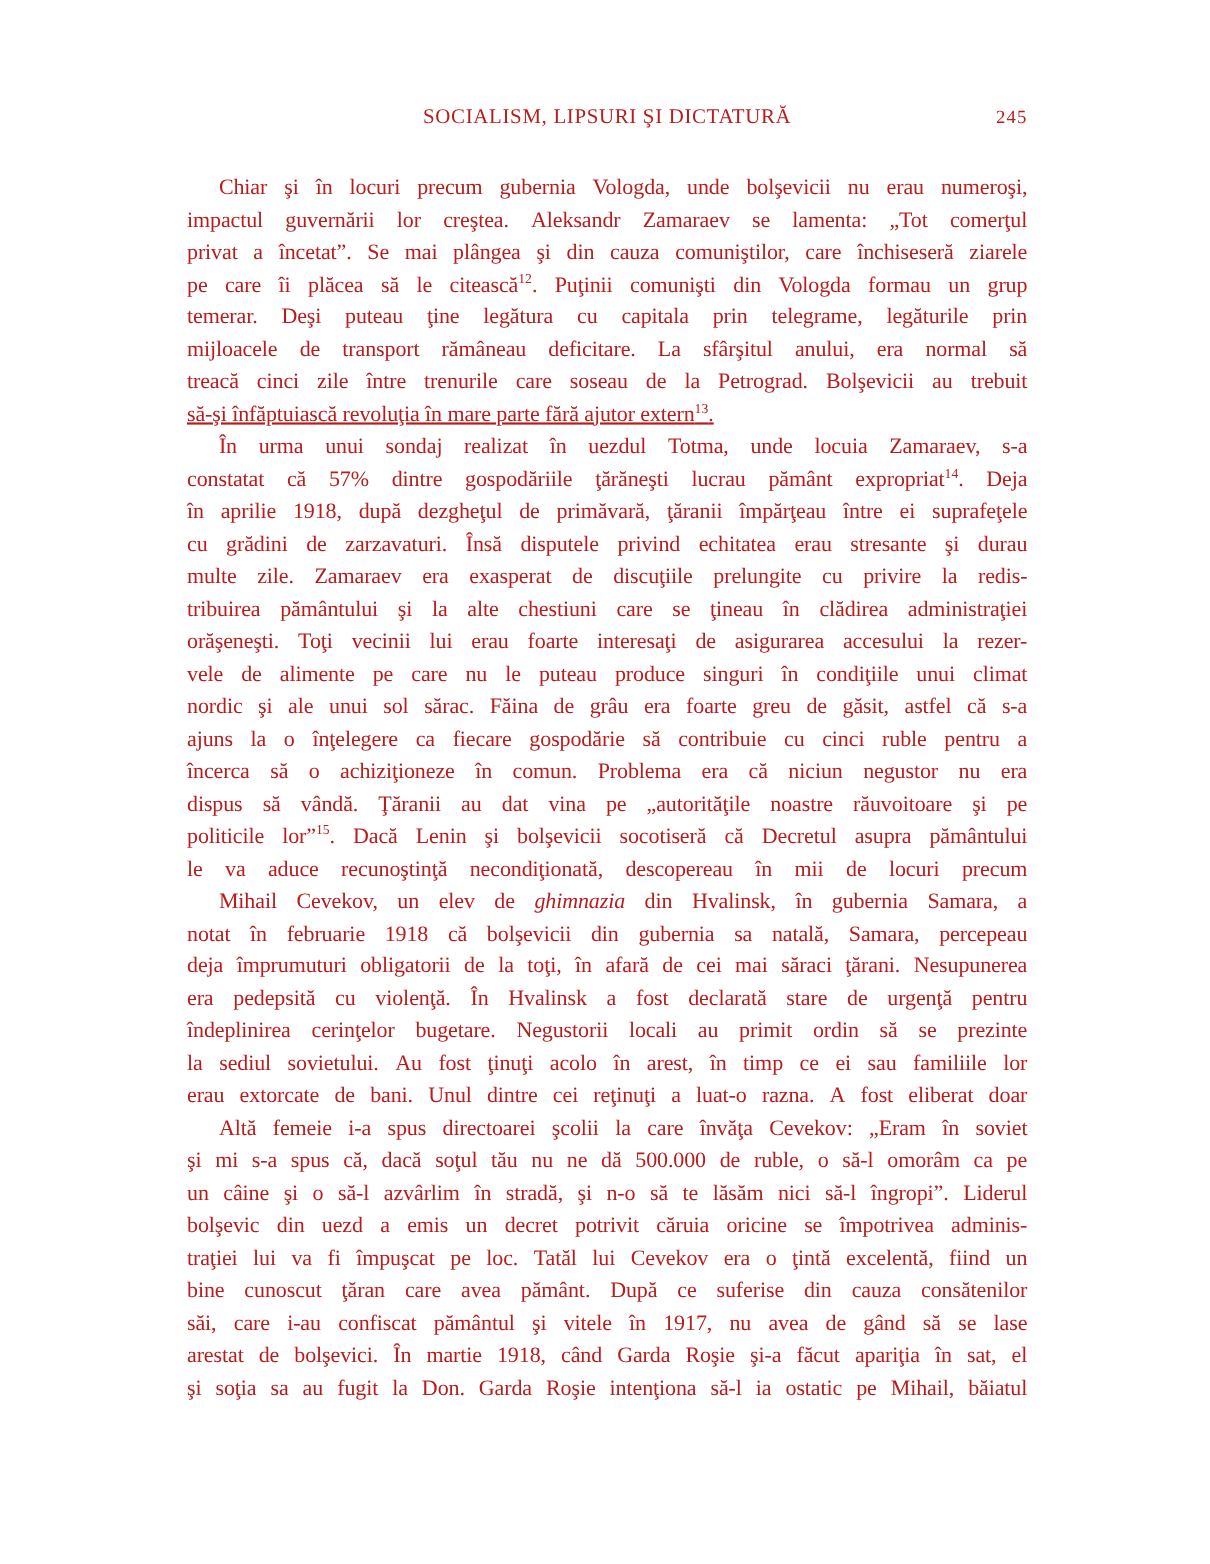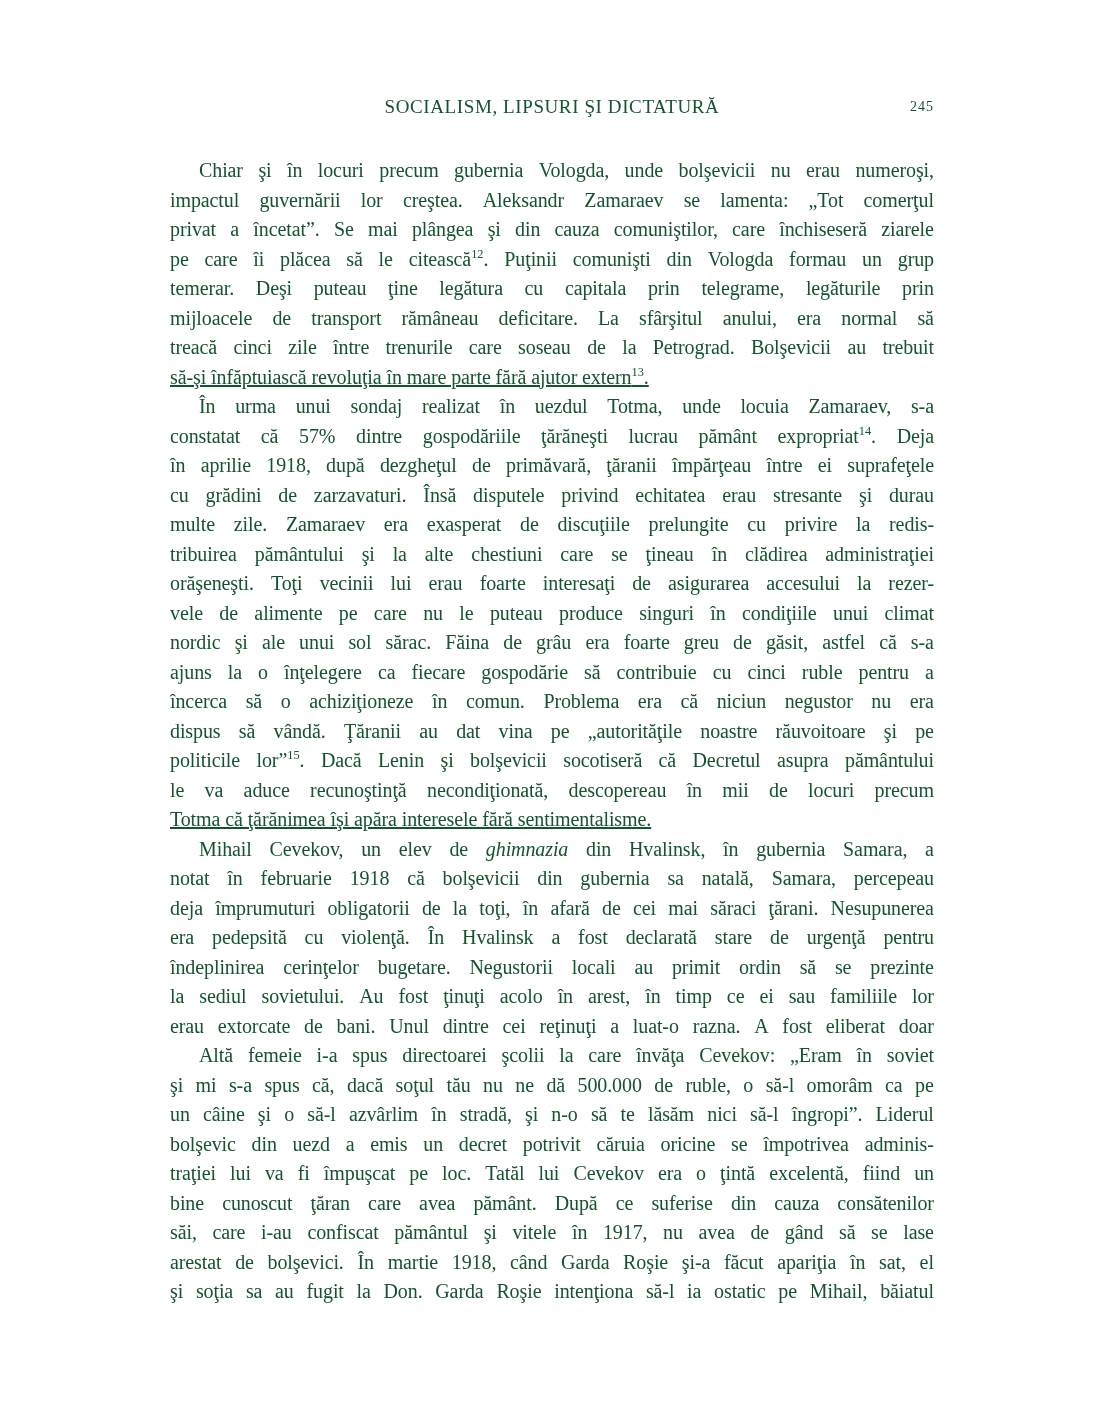--- a/index.html
+++ b/index.html
@@ -12,7 +12,7 @@
     width: 1100px;
     height: 1422px;
     background: #ffffff;
-    color: #14532d;
+    color: #b91c1c;
     font-family: "Liberation Serif", "DejaVu Serif", serif;
     overflow: hidden;
   }

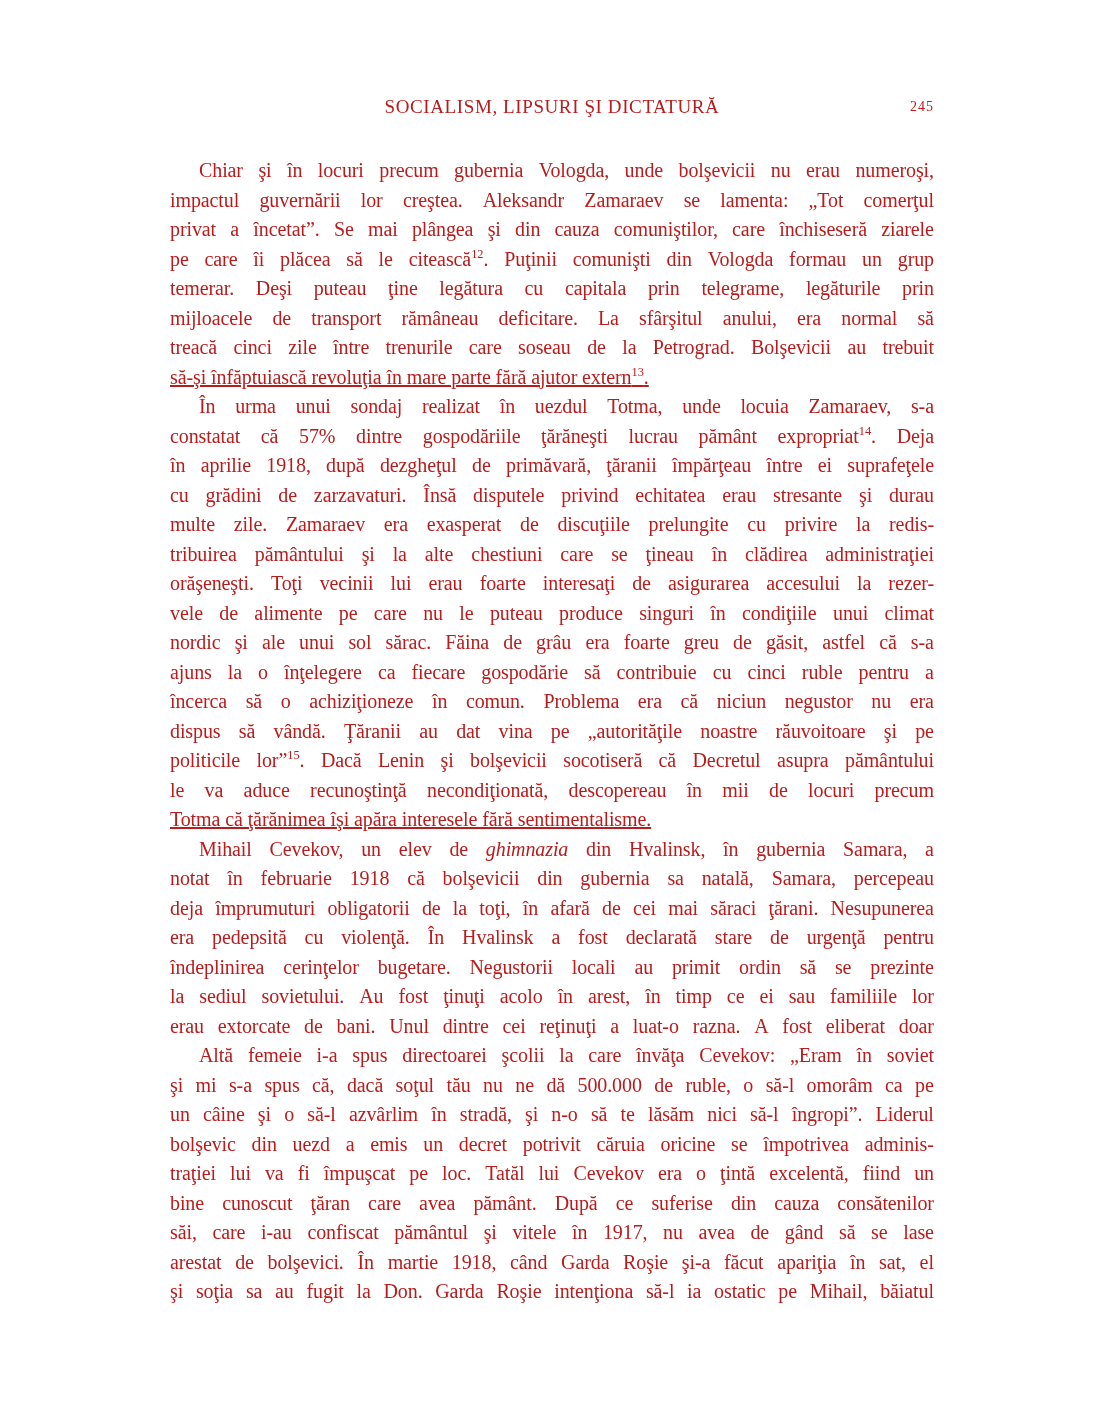--- a/index.html
+++ b/index.html
@@ -34,7 +34,7 @@
     position: absolute;
     right: 0;
     top: 0;
-    font-size: 14px;
+    font-size: 17px;
     letter-spacing: 1px;
     line-height: 26px;
     text-align: center;

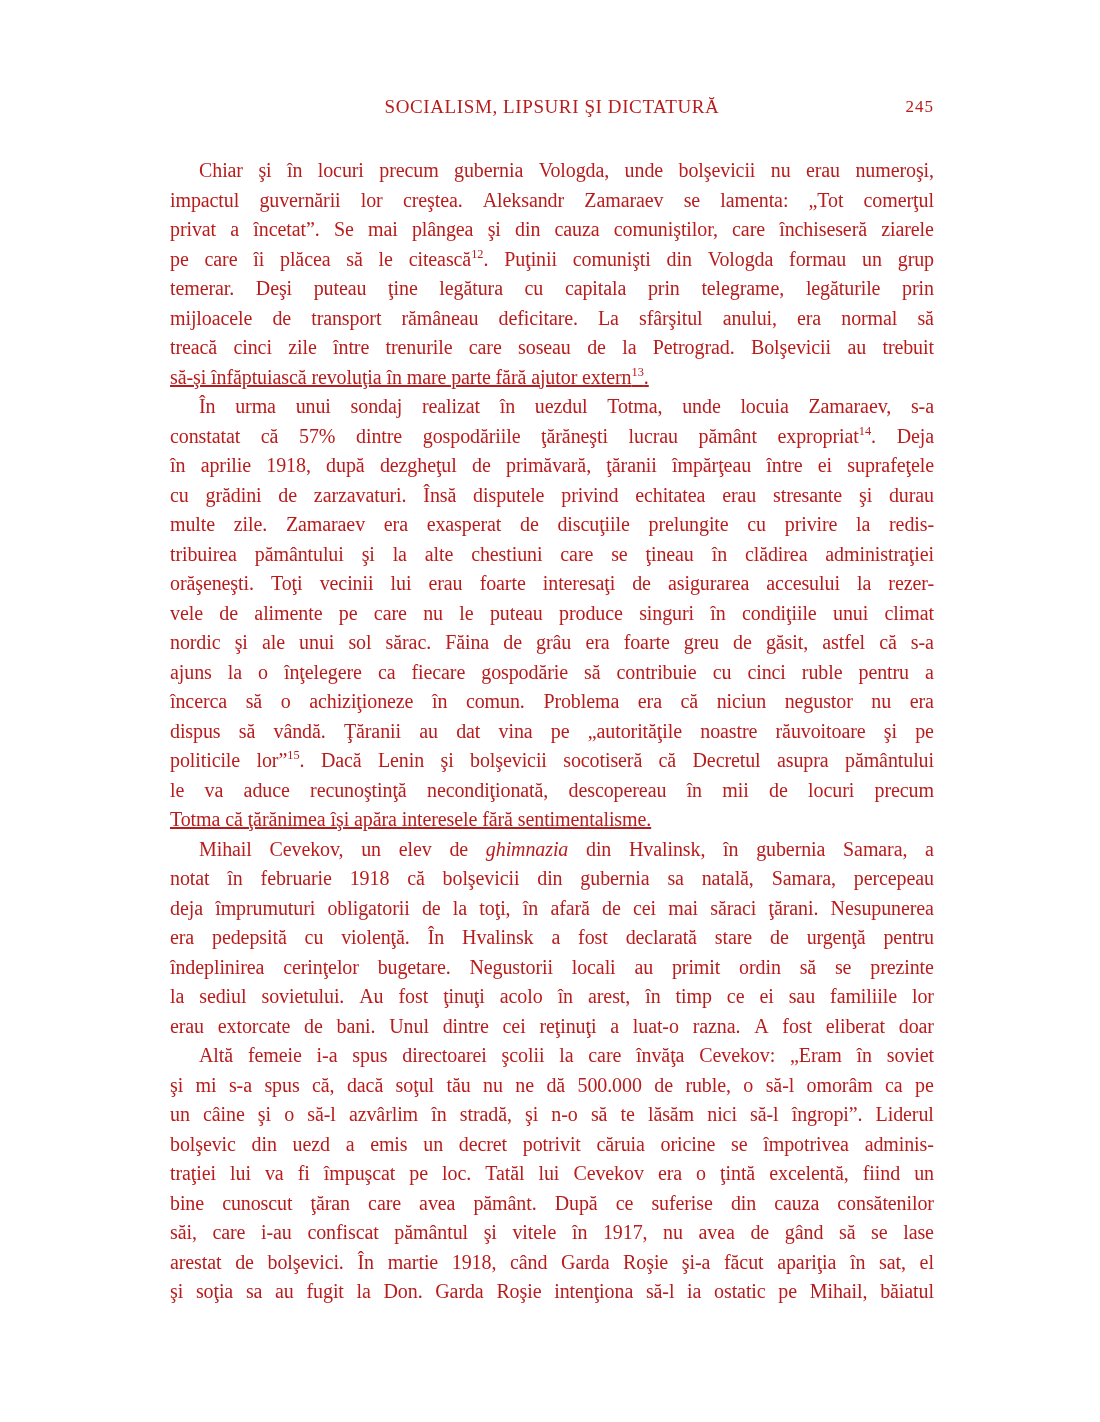--- a/index.html
+++ b/index.html
@@ -382,7 +382,6 @@
           <span class="w">locuri</span>
           <span class="w">precum</span>
         </div>
-        <div class="line plain">Totma că ţărănimea îşi apăra interesele fără sentimentalisme.</div>
       </div>
       <div class="paragraph">
         <div class="line just indent">

